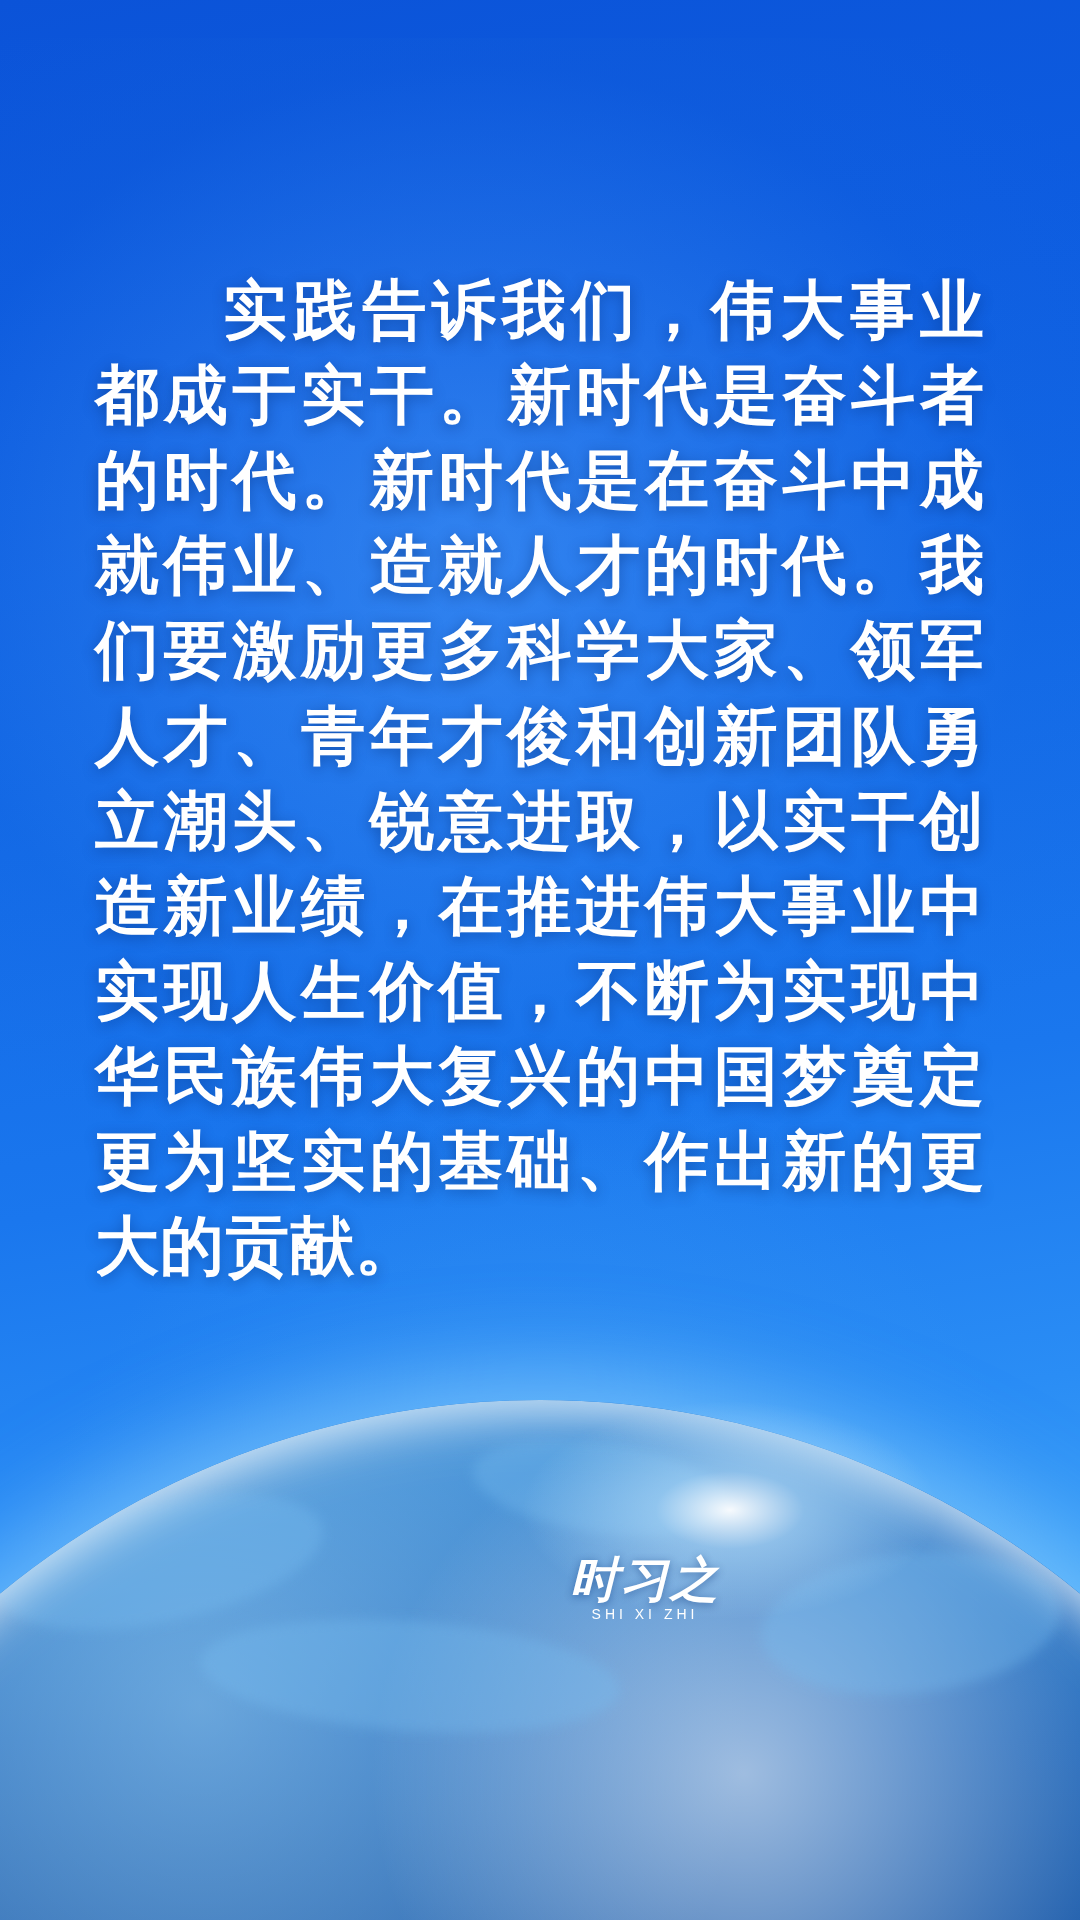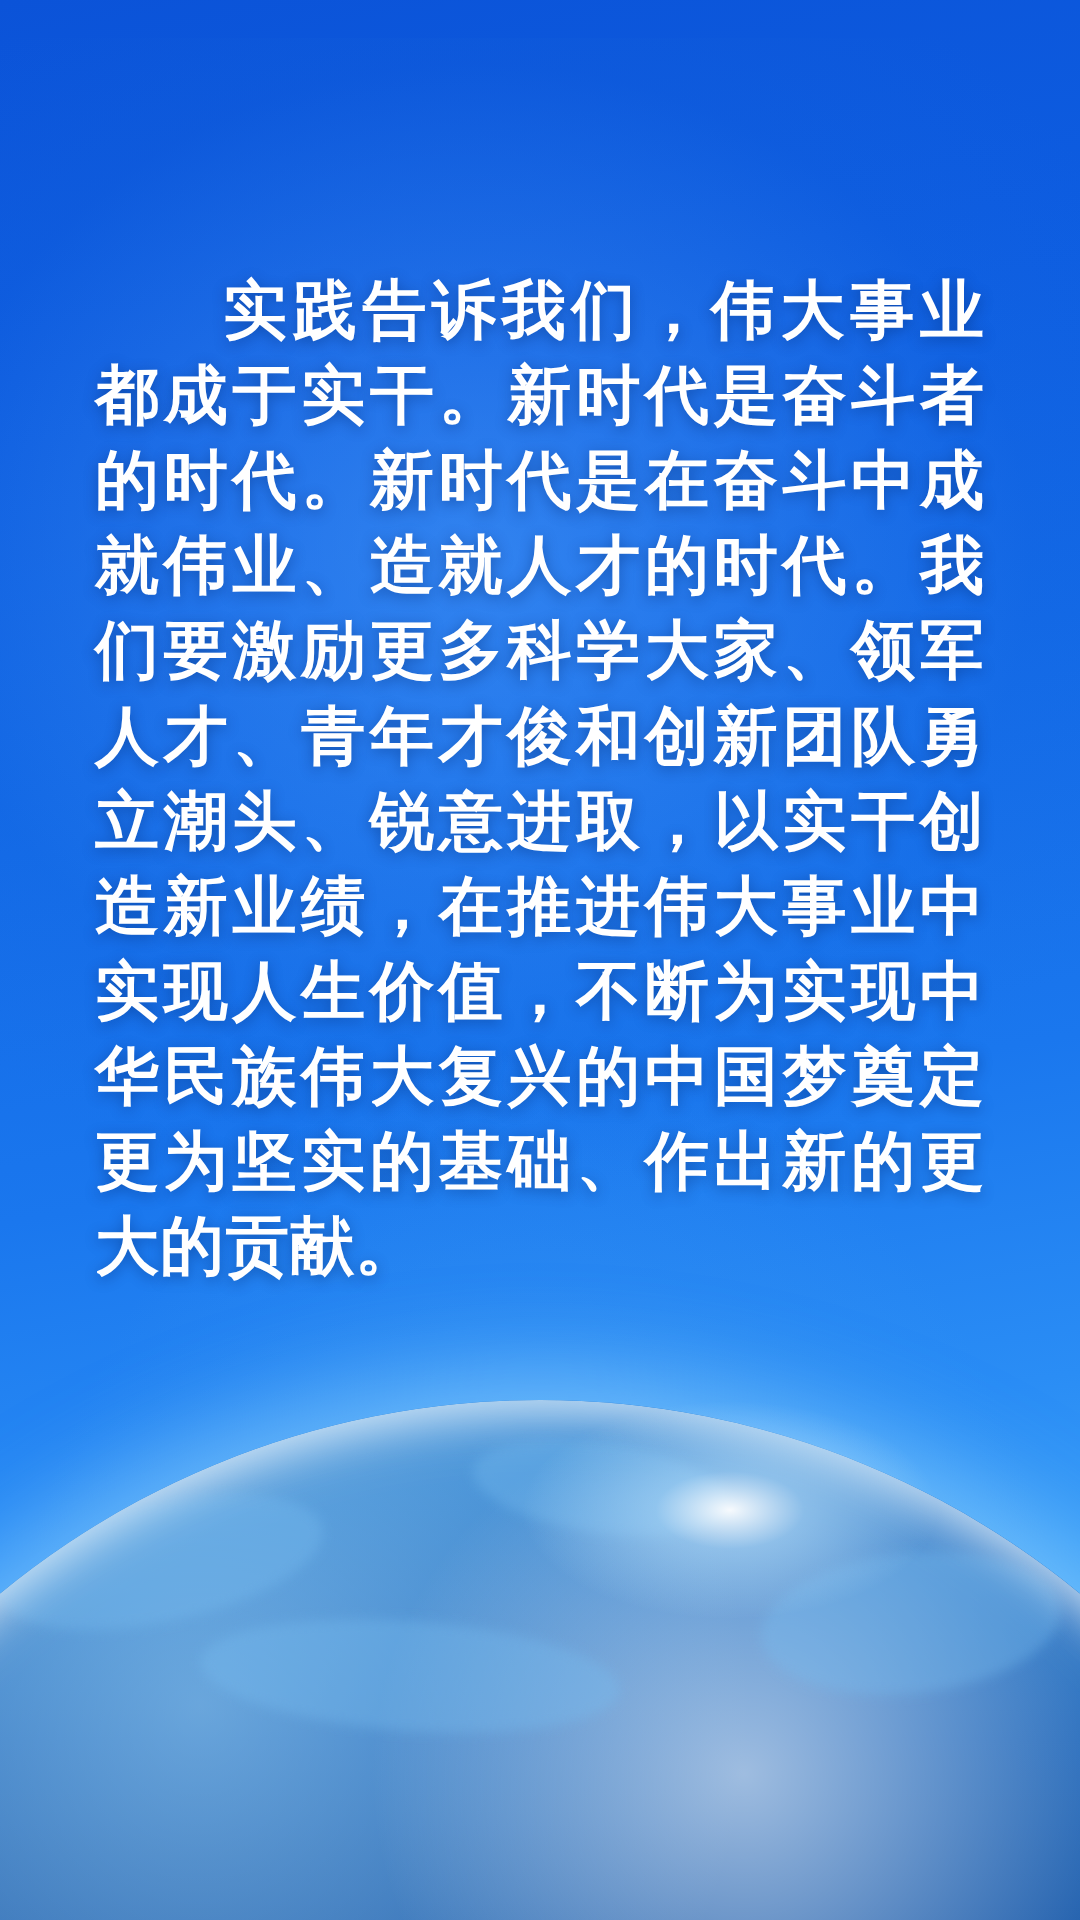--- a/index.html
+++ b/index.html
@@ -222,6 +222,11 @@
       <div class="people-url">cpc.people.cn</div>
     </div>
 
+    <div class="shixi">
+      <div class="shixi-ring"></div>
+      <div class="shixi-text">时习之</div>
+      <div class="shixi-pinyin">SHI XI ZHI</div>
+    </div>
 
   </div>
 

